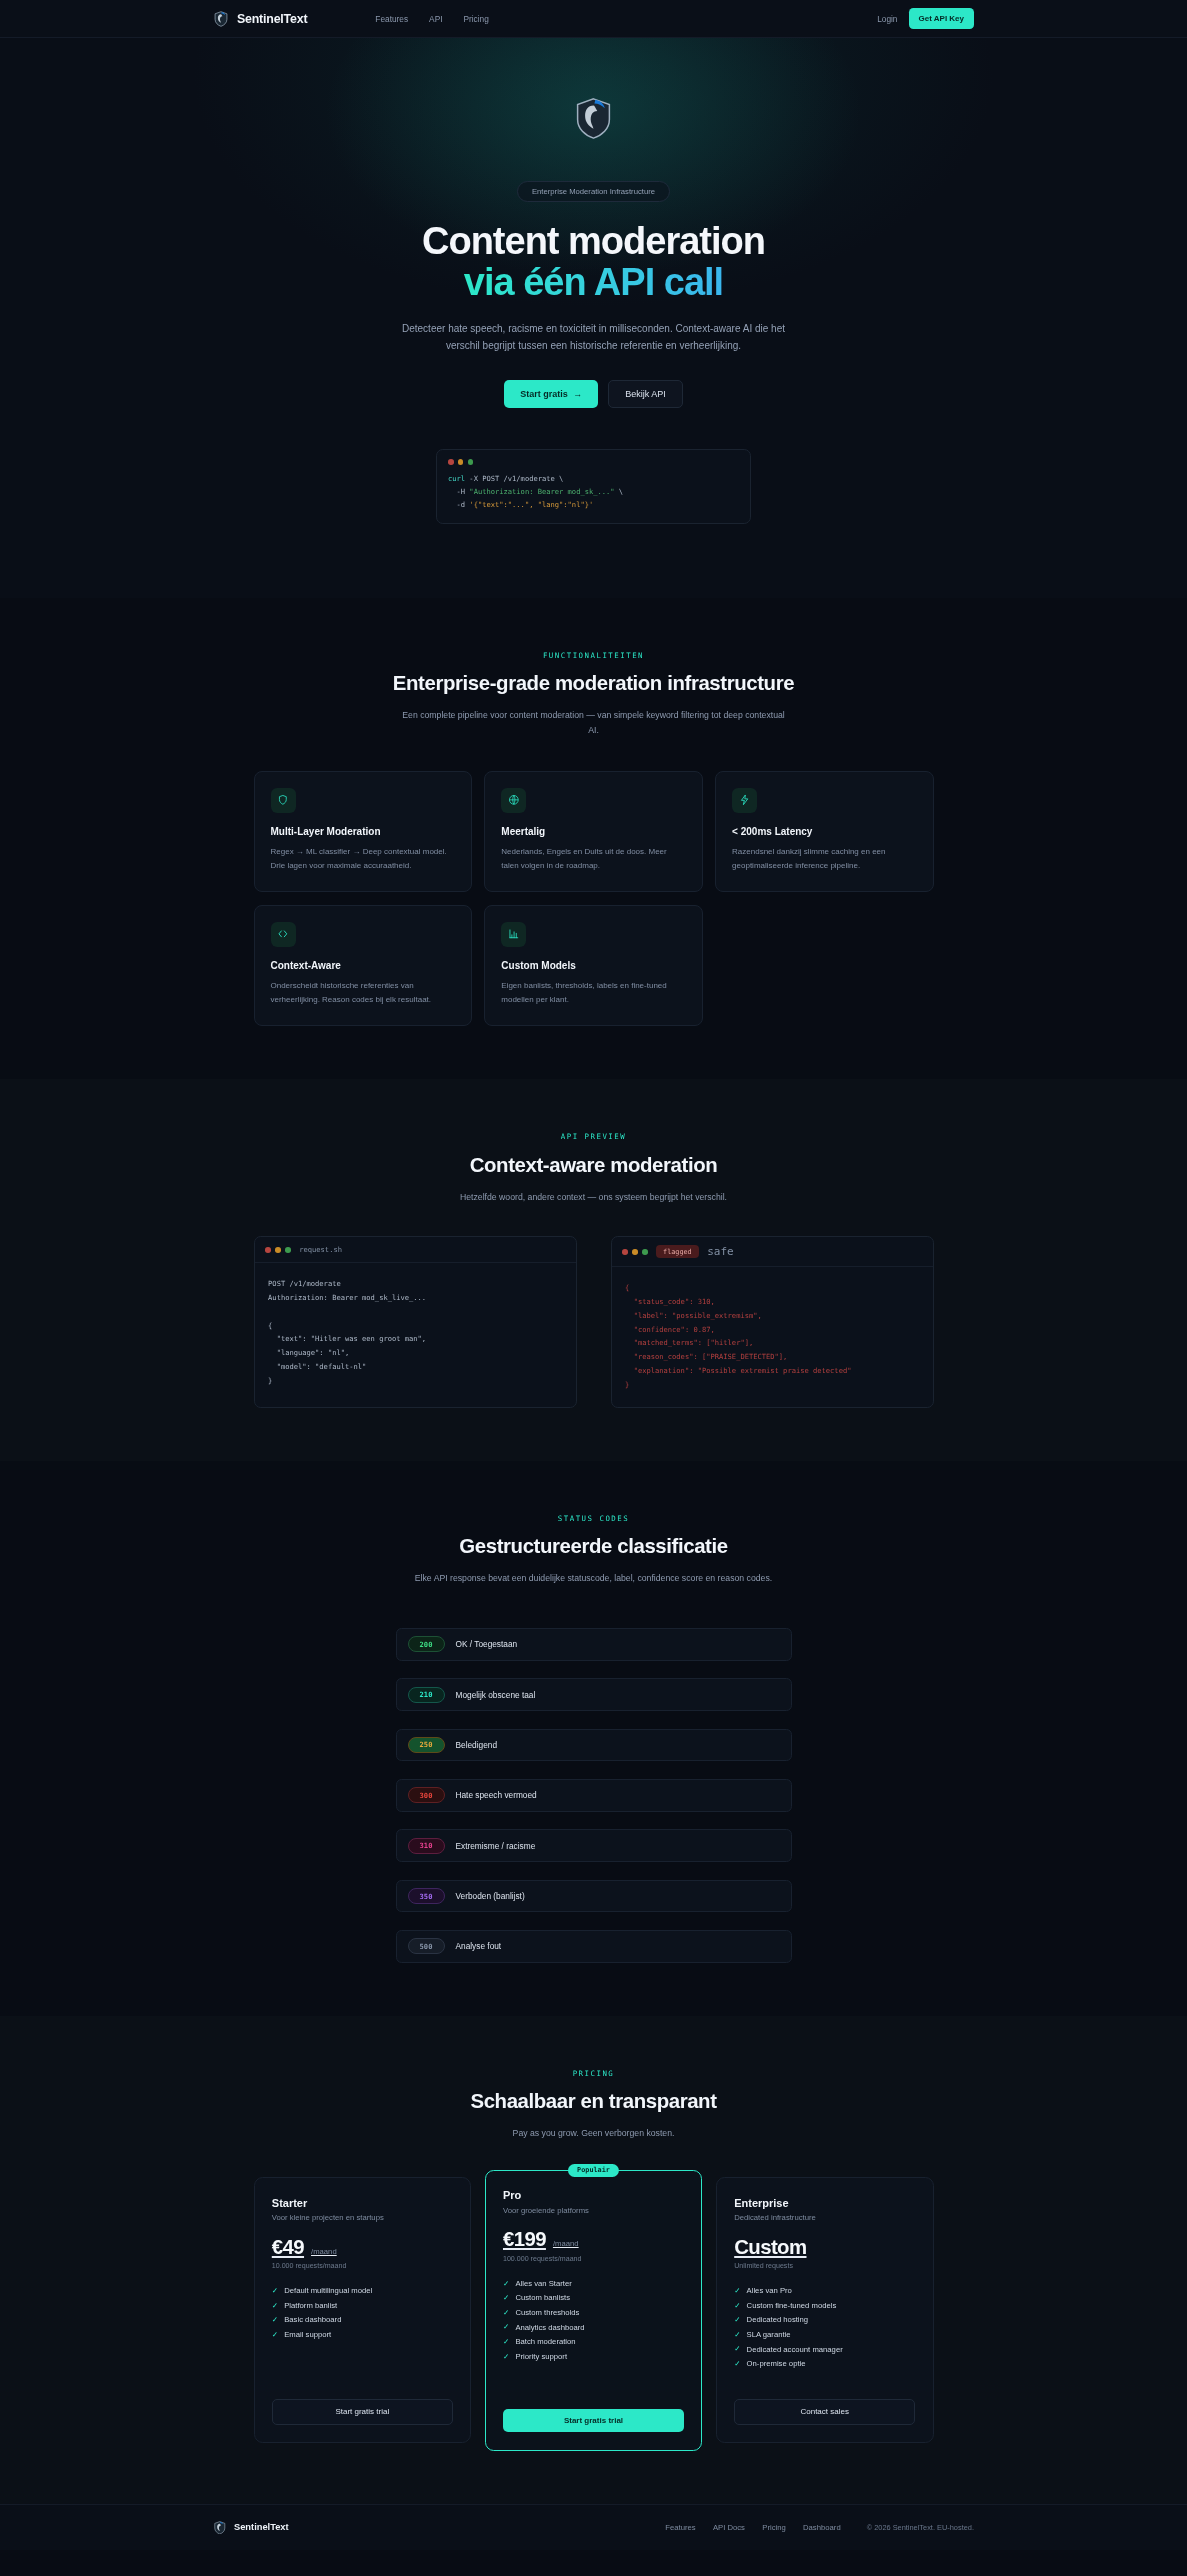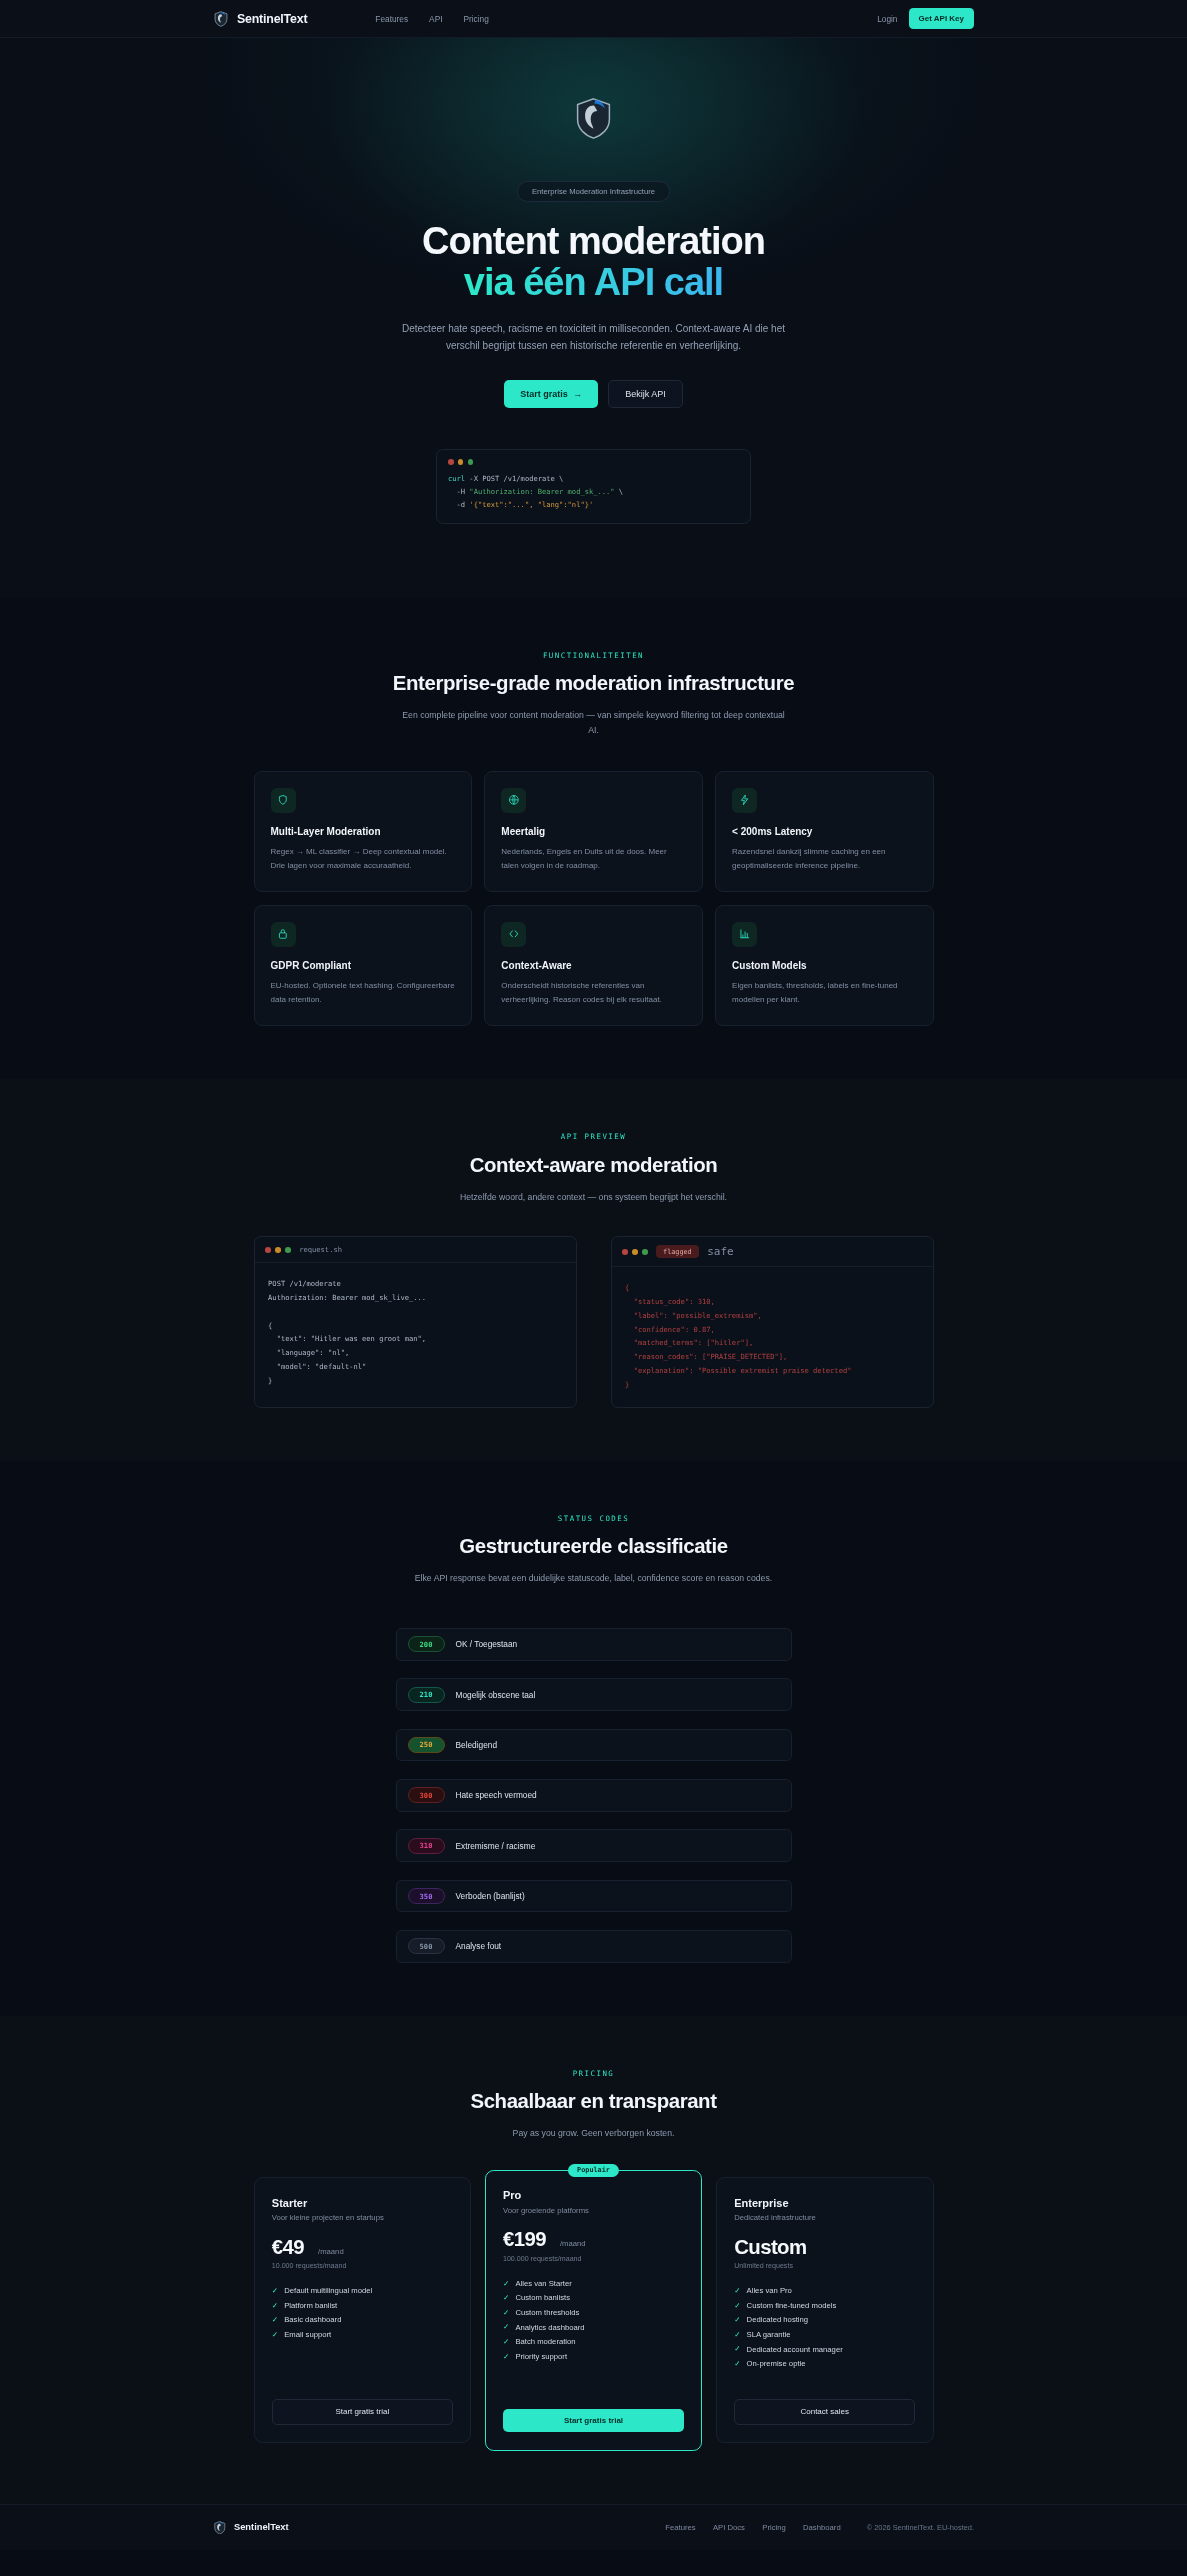--- a/index.html
+++ b/index.html
@@ -305,16 +305,6 @@
           </div>
           <div class="feat-card">
             <div class="feat-ico">
-              <svg width="11.7" height="11.7" viewBox="0 0 24 24" fill="none" stroke="#2ce8c8" stroke-width="1.7">
-                <rect x="5" y="10" width="14" height="11" rx="2"></rect>
-                <path d="M8.5 10V7a3.5 3.5 0 017 0v3"></path>
-              </svg>
-            </div>
-            <div class="feat-name">GDPR Compliant</div>
-            <div class="feat-desc">EU-hosted. Optionele text hashing. Configureerbare data retention.</div>
-          </div>
-          <div class="feat-card">
-            <div class="feat-ico">
               <svg width="11.7" height="11.7" viewBox="0 0 24 24" fill="none" stroke="#2ce8c8" stroke-width="1.8" stroke-linecap="round">
                 <path d="M9 6l-5 6 5 6M15 6l5 6-5 6"></path>
               </svg>

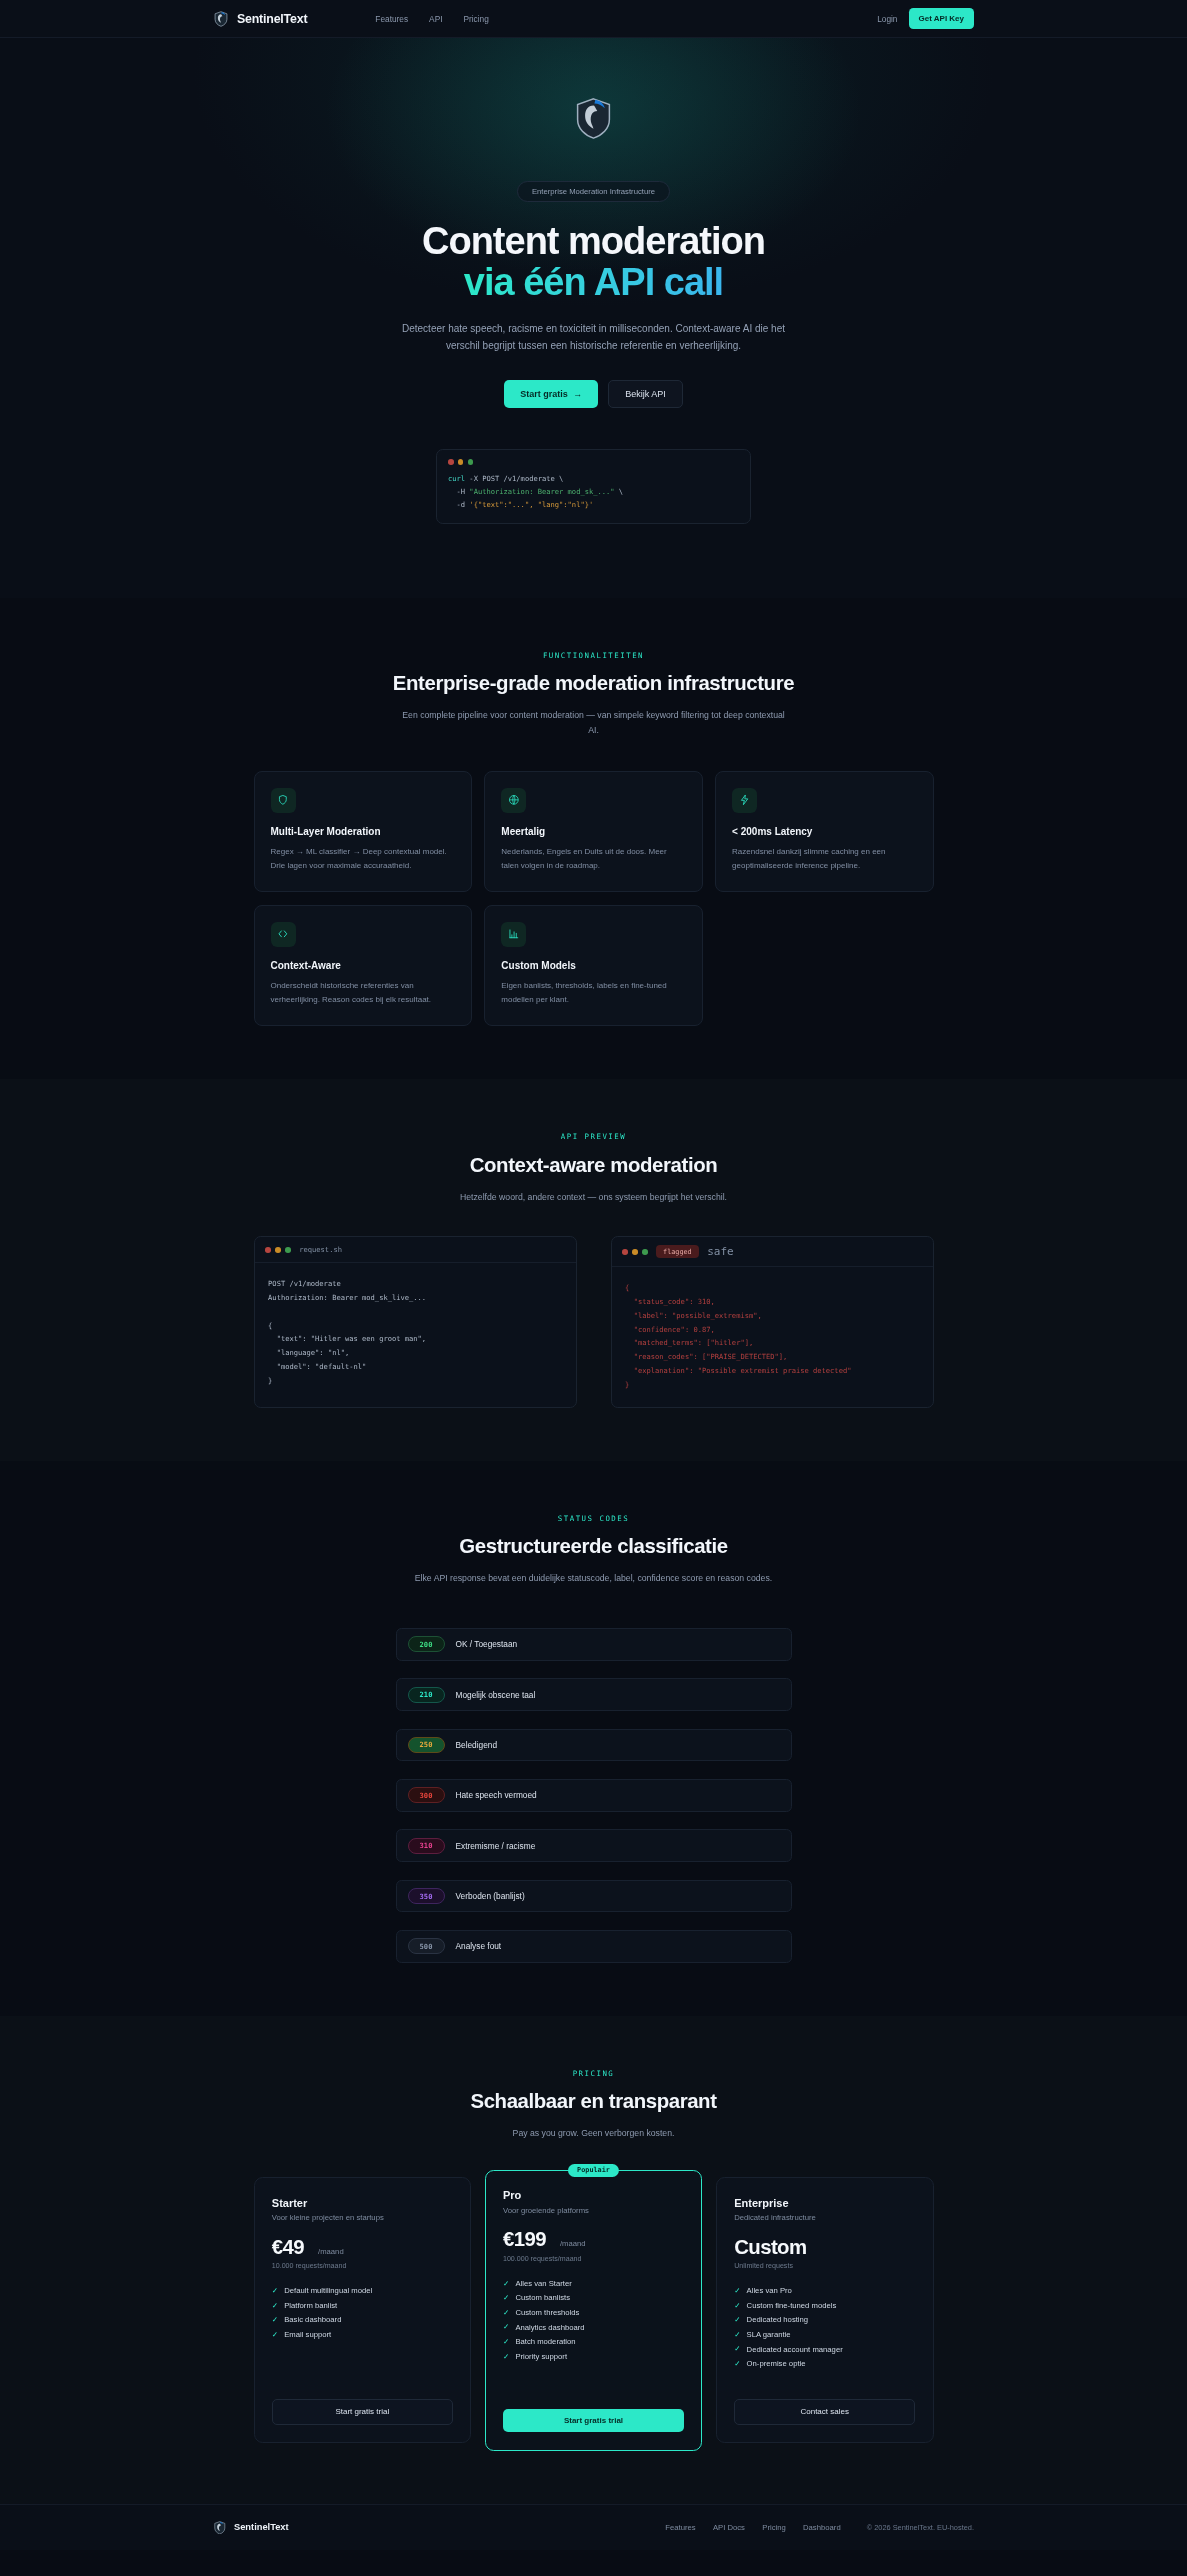--- a/index.html
+++ b/index.html
@@ -179,7 +179,7 @@
   }
   .p-name { font-size:11px; font-weight:bold; color:#f2f6fb; }
   .p-desc { font-size:7.7px; color:#7e8b9f; margin-top:4.3px; }
-  .p-price-row { margin-top:13.6px; display:flex; align-items:baseline; gap:14px; }
+  .p-price-row { margin-top:13.6px; display:flex; align-items:baseline; gap:7px;text-decoration:underline; }
   .p-price { font-size:20.4px; font-weight:bold; letter-spacing:-0.6px; color:#f6f9fc; }
   .p-per { font-size:7.7px; color:#7e8b9f; }
   .p-quota { font-size:7.1px; color:#6d7a8d; margin-top:3.7px; }

